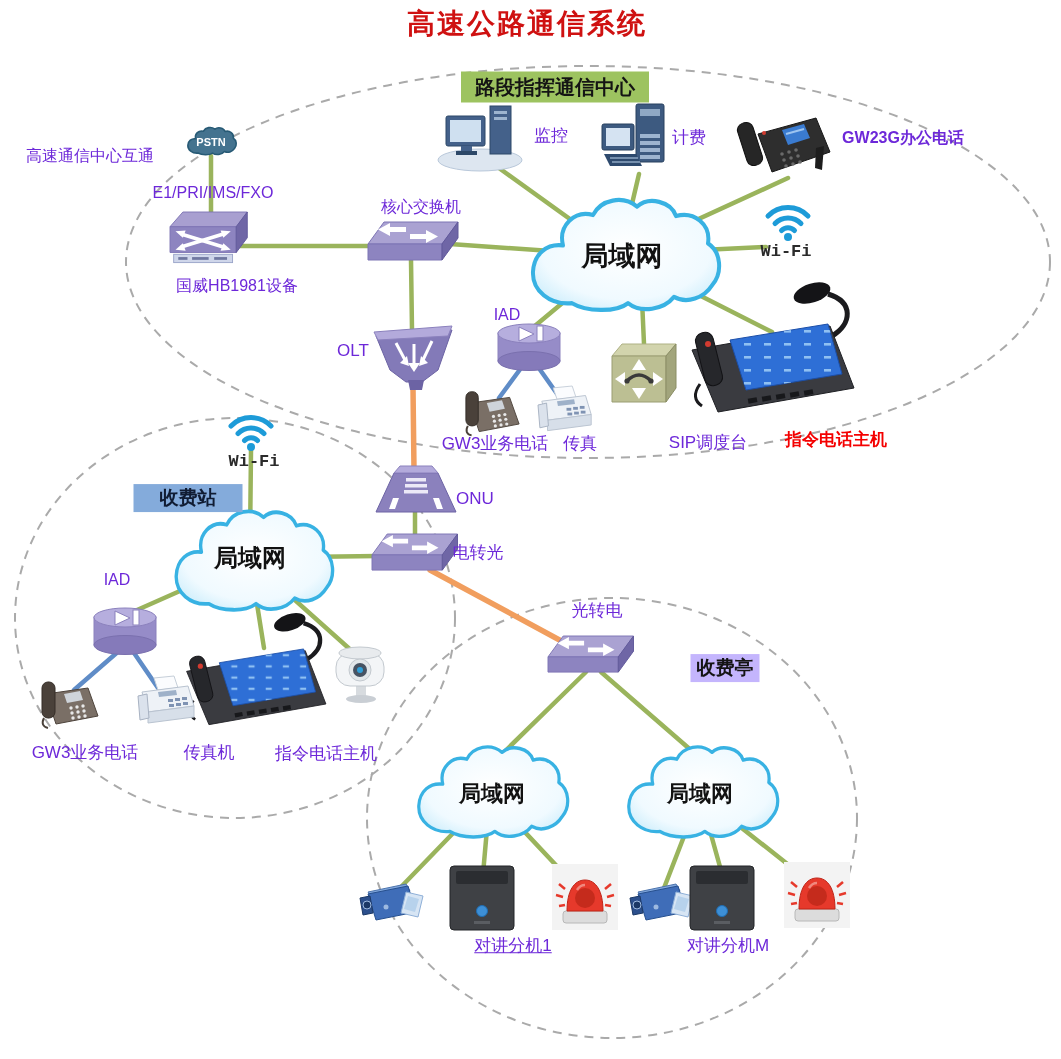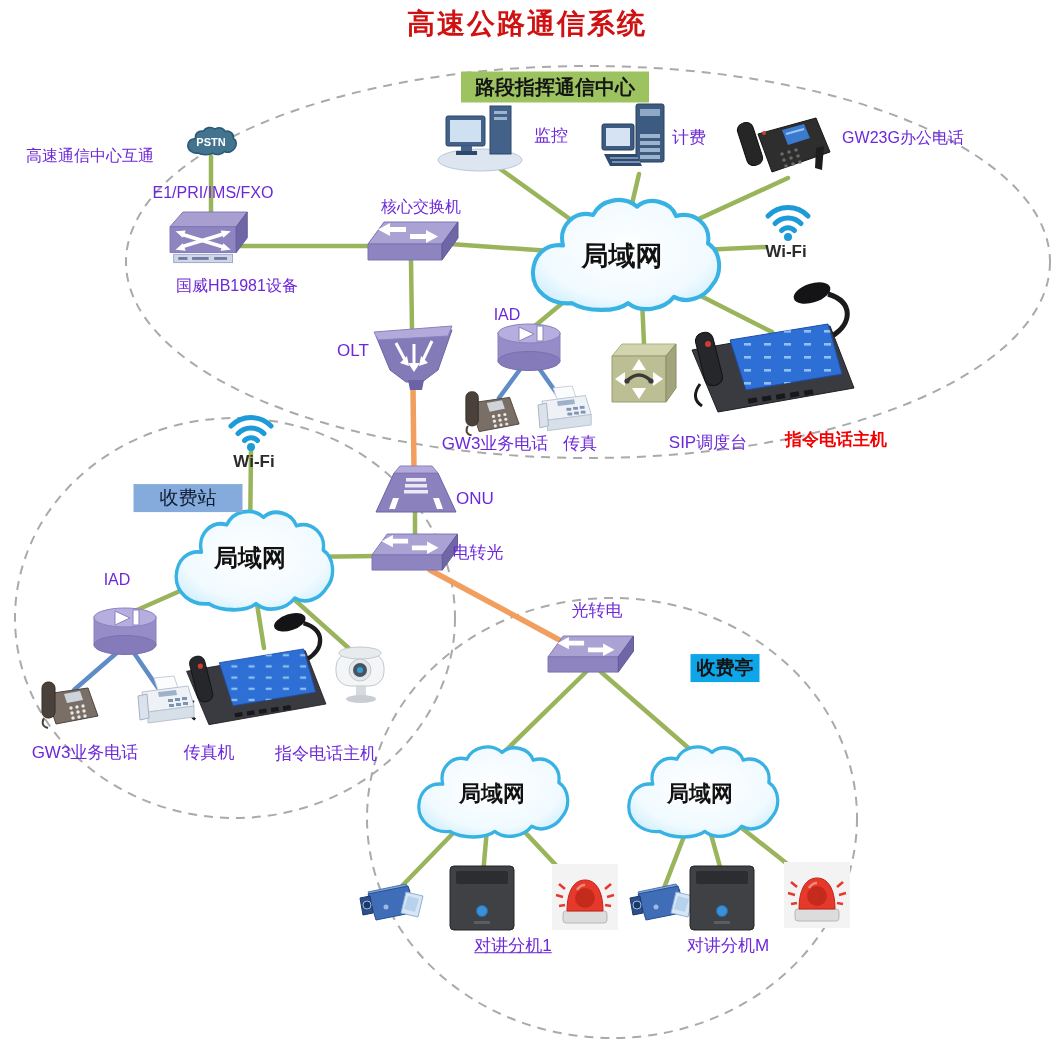--- a/index.html
+++ b/index.html
@@ -355,7 +355,7 @@
 <div class="lbl small16" style="left:421px;top:207px;">核心交换机</div>
 <div class="lbl" style="left:551px;top:136px;">监控</div>
 <div class="lbl" style="left:689px;top:138px;">计费</div>
-<div class="lbl small16" style="left:903px;top:138px;">GW23G办公电话</div>
+<div class="lbl small16" style="left:903px;top:138px;font-weight:bold;">GW23G办公电话</div>
 <div class="lbl lan lan-top" style="left:622px;top:257px;">局域网</div>
 <div class="lbl wifi-t" style="left:786px;top:252px;">Wi-Fi</div>
 <div class="lbl" style="left:353px;top:351px;">OLT</div>

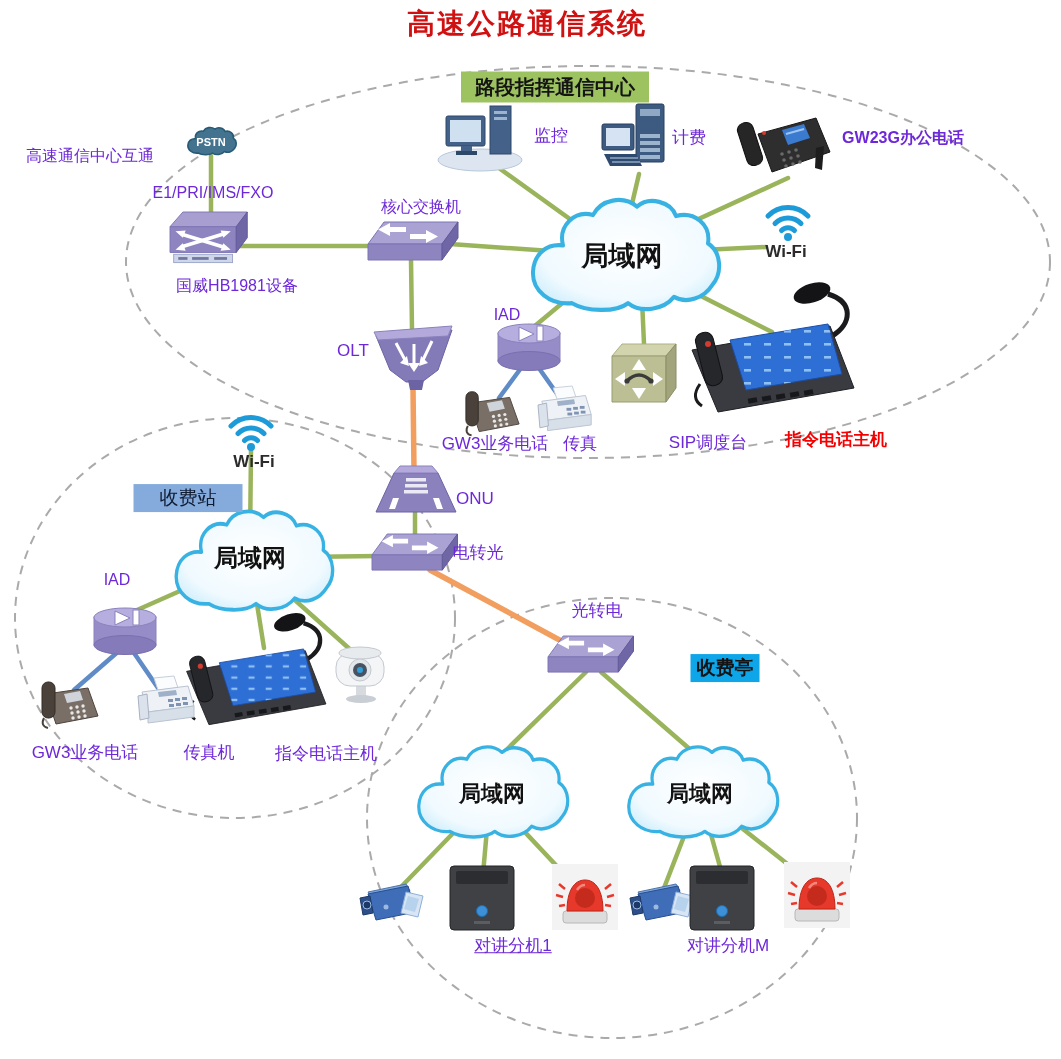--- a/index.html
+++ b/index.html
@@ -18,7 +18,7 @@
   .lan-bottom{font-size:22px;}
   .red{color:#f40000;font-weight:bold;}
   .pstn{color:#ffffff;font-weight:bold;font-size:11px;}
-  .wifi-t{font-weight:bold;color:#2b2b2b;font-size:17px;}
+  .wifi-t{font-weight:bold;color:#2b2b2b;font-size:17px;font-family:Liberation Mono, monospace;}
   .small16{font-size:16px;}
 </style>
 </head>

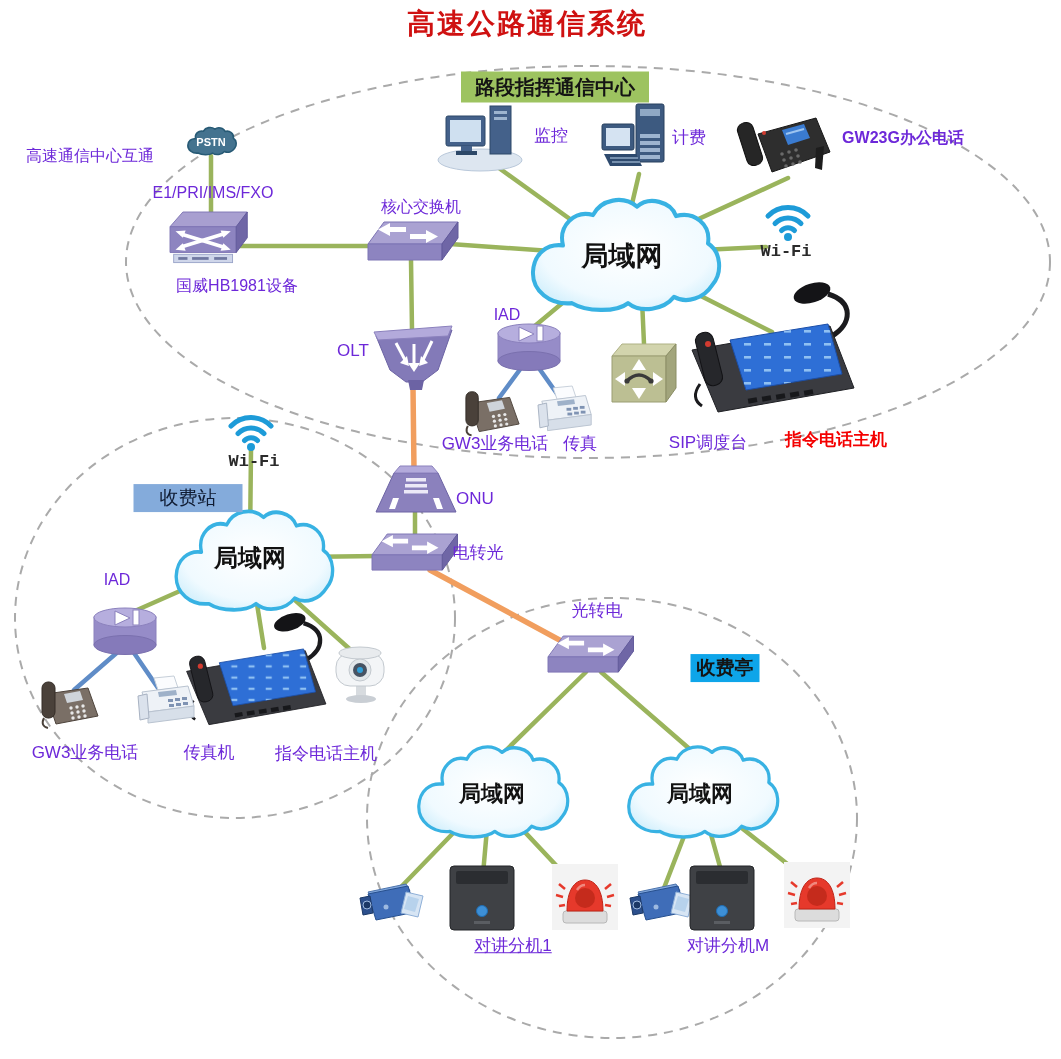--- a/index.html
+++ b/index.html
@@ -10,7 +10,7 @@
        color:#6d28d9;font-size:17px;line-height:1.15;}
   .title{font-size:28px;font-weight:bold;color:#cf1111;letter-spacing:2px;}
   .tag-green{background:#9dc360;font-weight:bold;font-size:20px;padding:4px 14px;color:#141414;}
-  .tag-blue{background:#84abdb;font-weight:normal;font-size:19px;padding:3px 26px;color:#101c33;}
+  .tag-blue{background:#84abdb;font-weight:bold;font-size:19px;padding:3px 26px;color:#101c33;}
   .tag-orange{background:#0ea5e9;font-weight:bold;font-size:19px;padding:3px 6px;color:#141414;}
   .lan{font-weight:bold;color:#111;}
   .lan-top{font-size:27px;}

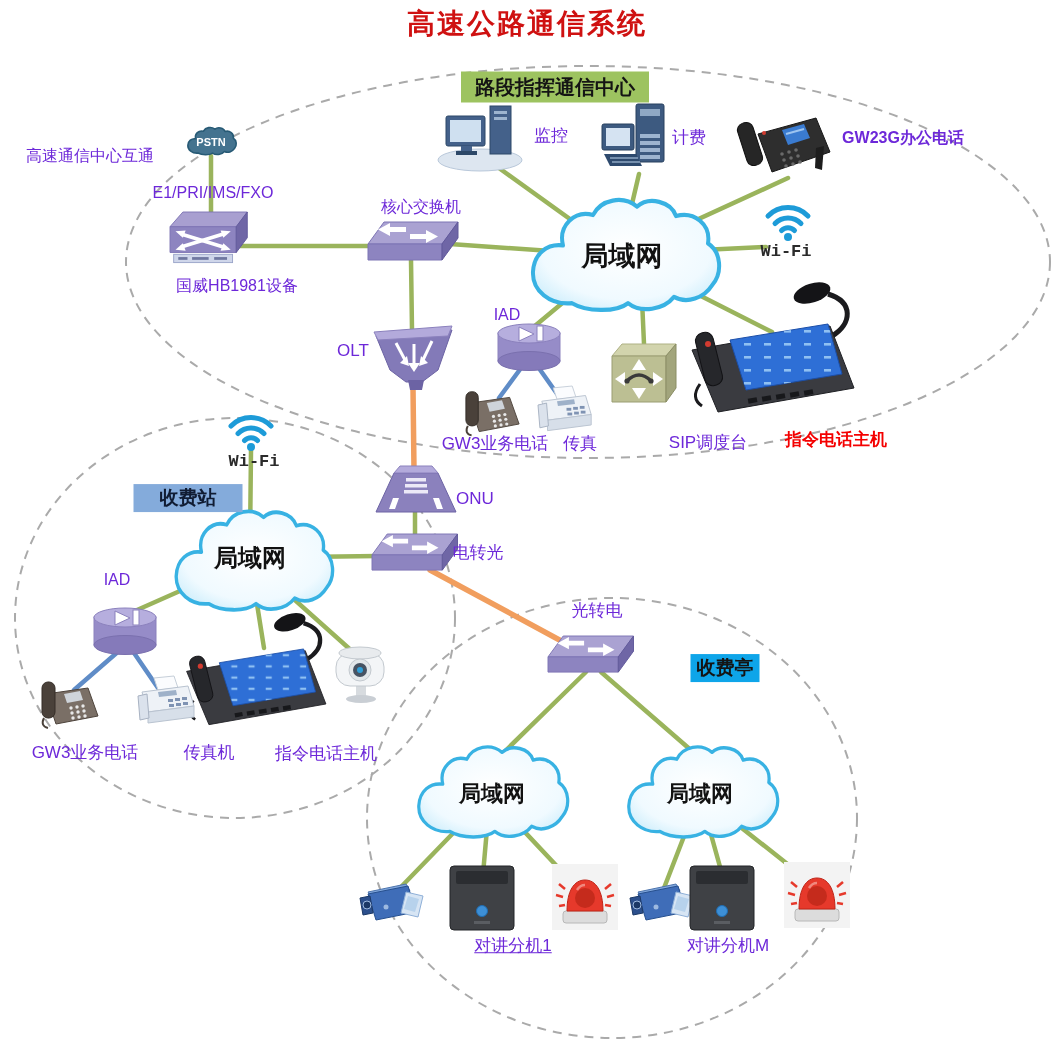--- a/index.html
+++ b/index.html
@@ -11,7 +11,7 @@
   .title{font-size:28px;font-weight:bold;color:#cf1111;letter-spacing:2px;}
   .tag-green{background:#9dc360;font-weight:bold;font-size:20px;padding:4px 14px;color:#141414;}
   .tag-blue{background:#84abdb;font-weight:bold;font-size:19px;padding:3px 26px;color:#101c33;}
-  .tag-orange{background:#0ea5e9;font-weight:bold;font-size:19px;padding:3px 6px;color:#141414;}
+  .tag-orange{background:#c4b5fd;font-weight:bold;font-size:19px;padding:3px 6px;color:#141414;}
   .lan{font-weight:bold;color:#111;}
   .lan-top{font-size:27px;}
   .lan-left{font-size:24px;}

